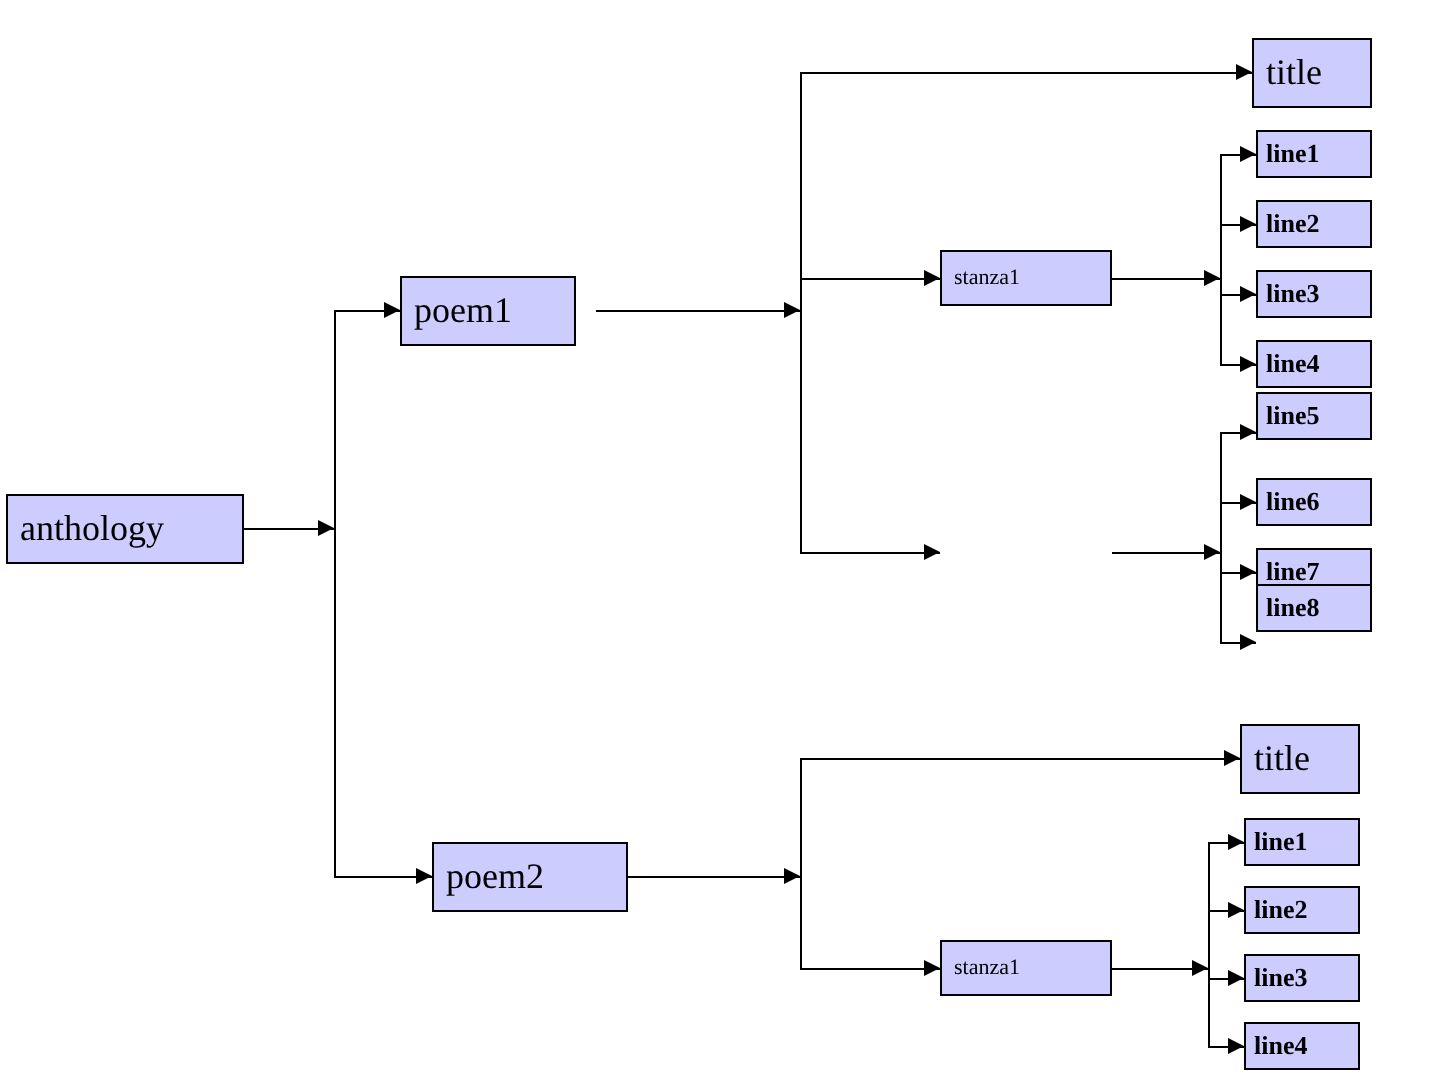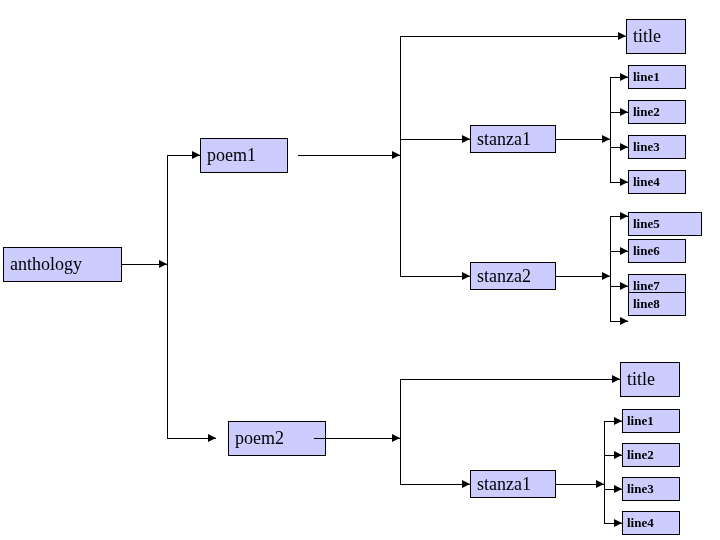--- a/index.html
+++ b/index.html
@@ -27,7 +27,7 @@
     white-space: nowrap;
   }
   .node.lg { font-size: 18px; height: 35px; }
-  .node.md { font-size: 18px; height: 28px; }
+  .node.md { font-size: 11px; height: 28px; }
   .node.sm { font-size: 13px; font-weight: bold; height: 24px; padding-left: 4px; }
   .hline {
     position: absolute;

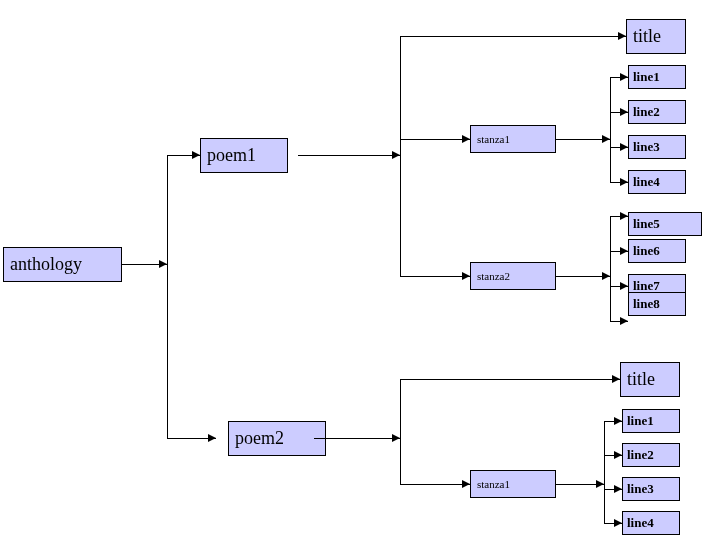--- a/index.html
+++ b/index.html
@@ -65,7 +65,7 @@
   <div class="node sm" style="left:628px;top:170px;width:58px;">line4</div>
 
   <div class="node md" style="left:470px;top:262px;width:86px;">stanza2</div>
-  <div class="node sm" style="left:628px;top:212px;width:74px;">line5</div>
+  <div class="node sm" style="left:628px;top:196px;width:58px;">line5</div>
   <div class="node sm" style="left:628px;top:239px;width:58px;">line6</div>
   <div class="node sm" style="left:628px;top:274px;width:58px;">line7</div>
   <div class="node sm" style="left:628px;top:292px;width:58px;">line8</div>

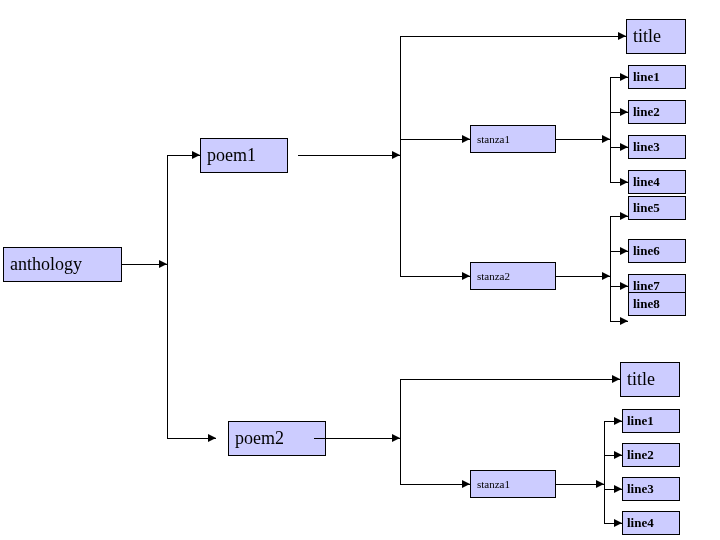--- a/index.html
+++ b/index.html
@@ -64,7 +64,6 @@
   <div class="node sm" style="left:628px;top:135px;width:58px;">line3</div>
   <div class="node sm" style="left:628px;top:170px;width:58px;">line4</div>
 
-  <div class="node md" style="left:470px;top:262px;width:86px;">stanza2</div>
   <div class="node sm" style="left:628px;top:196px;width:58px;">line5</div>
   <div class="node sm" style="left:628px;top:239px;width:58px;">line6</div>
   <div class="node sm" style="left:628px;top:274px;width:58px;">line7</div>

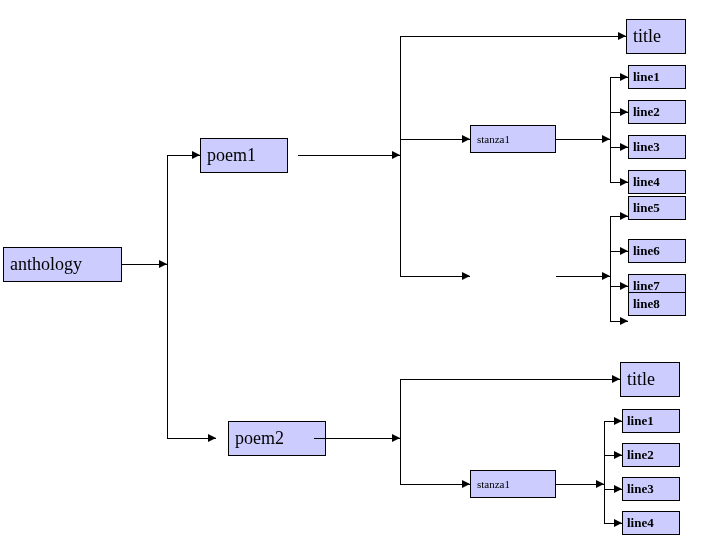--- a/index.html
+++ b/index.html
@@ -69,7 +69,7 @@
   <div class="node sm" style="left:628px;top:274px;width:58px;">line7</div>
   <div class="node sm" style="left:628px;top:292px;width:58px;">line8</div>
 
-  <div class="node lg" style="left:216px;top:421px;width:98px;margin-left:12px;">poem2</div>
+  <div class="node lg" style="left:216px;top:421px;width:98px;">poem2</div>
   <div class="node lg" style="left:620px;top:362px;width:60px;">title</div>
 
   <div class="node md" style="left:470px;top:470px;width:86px;">stanza1</div>

